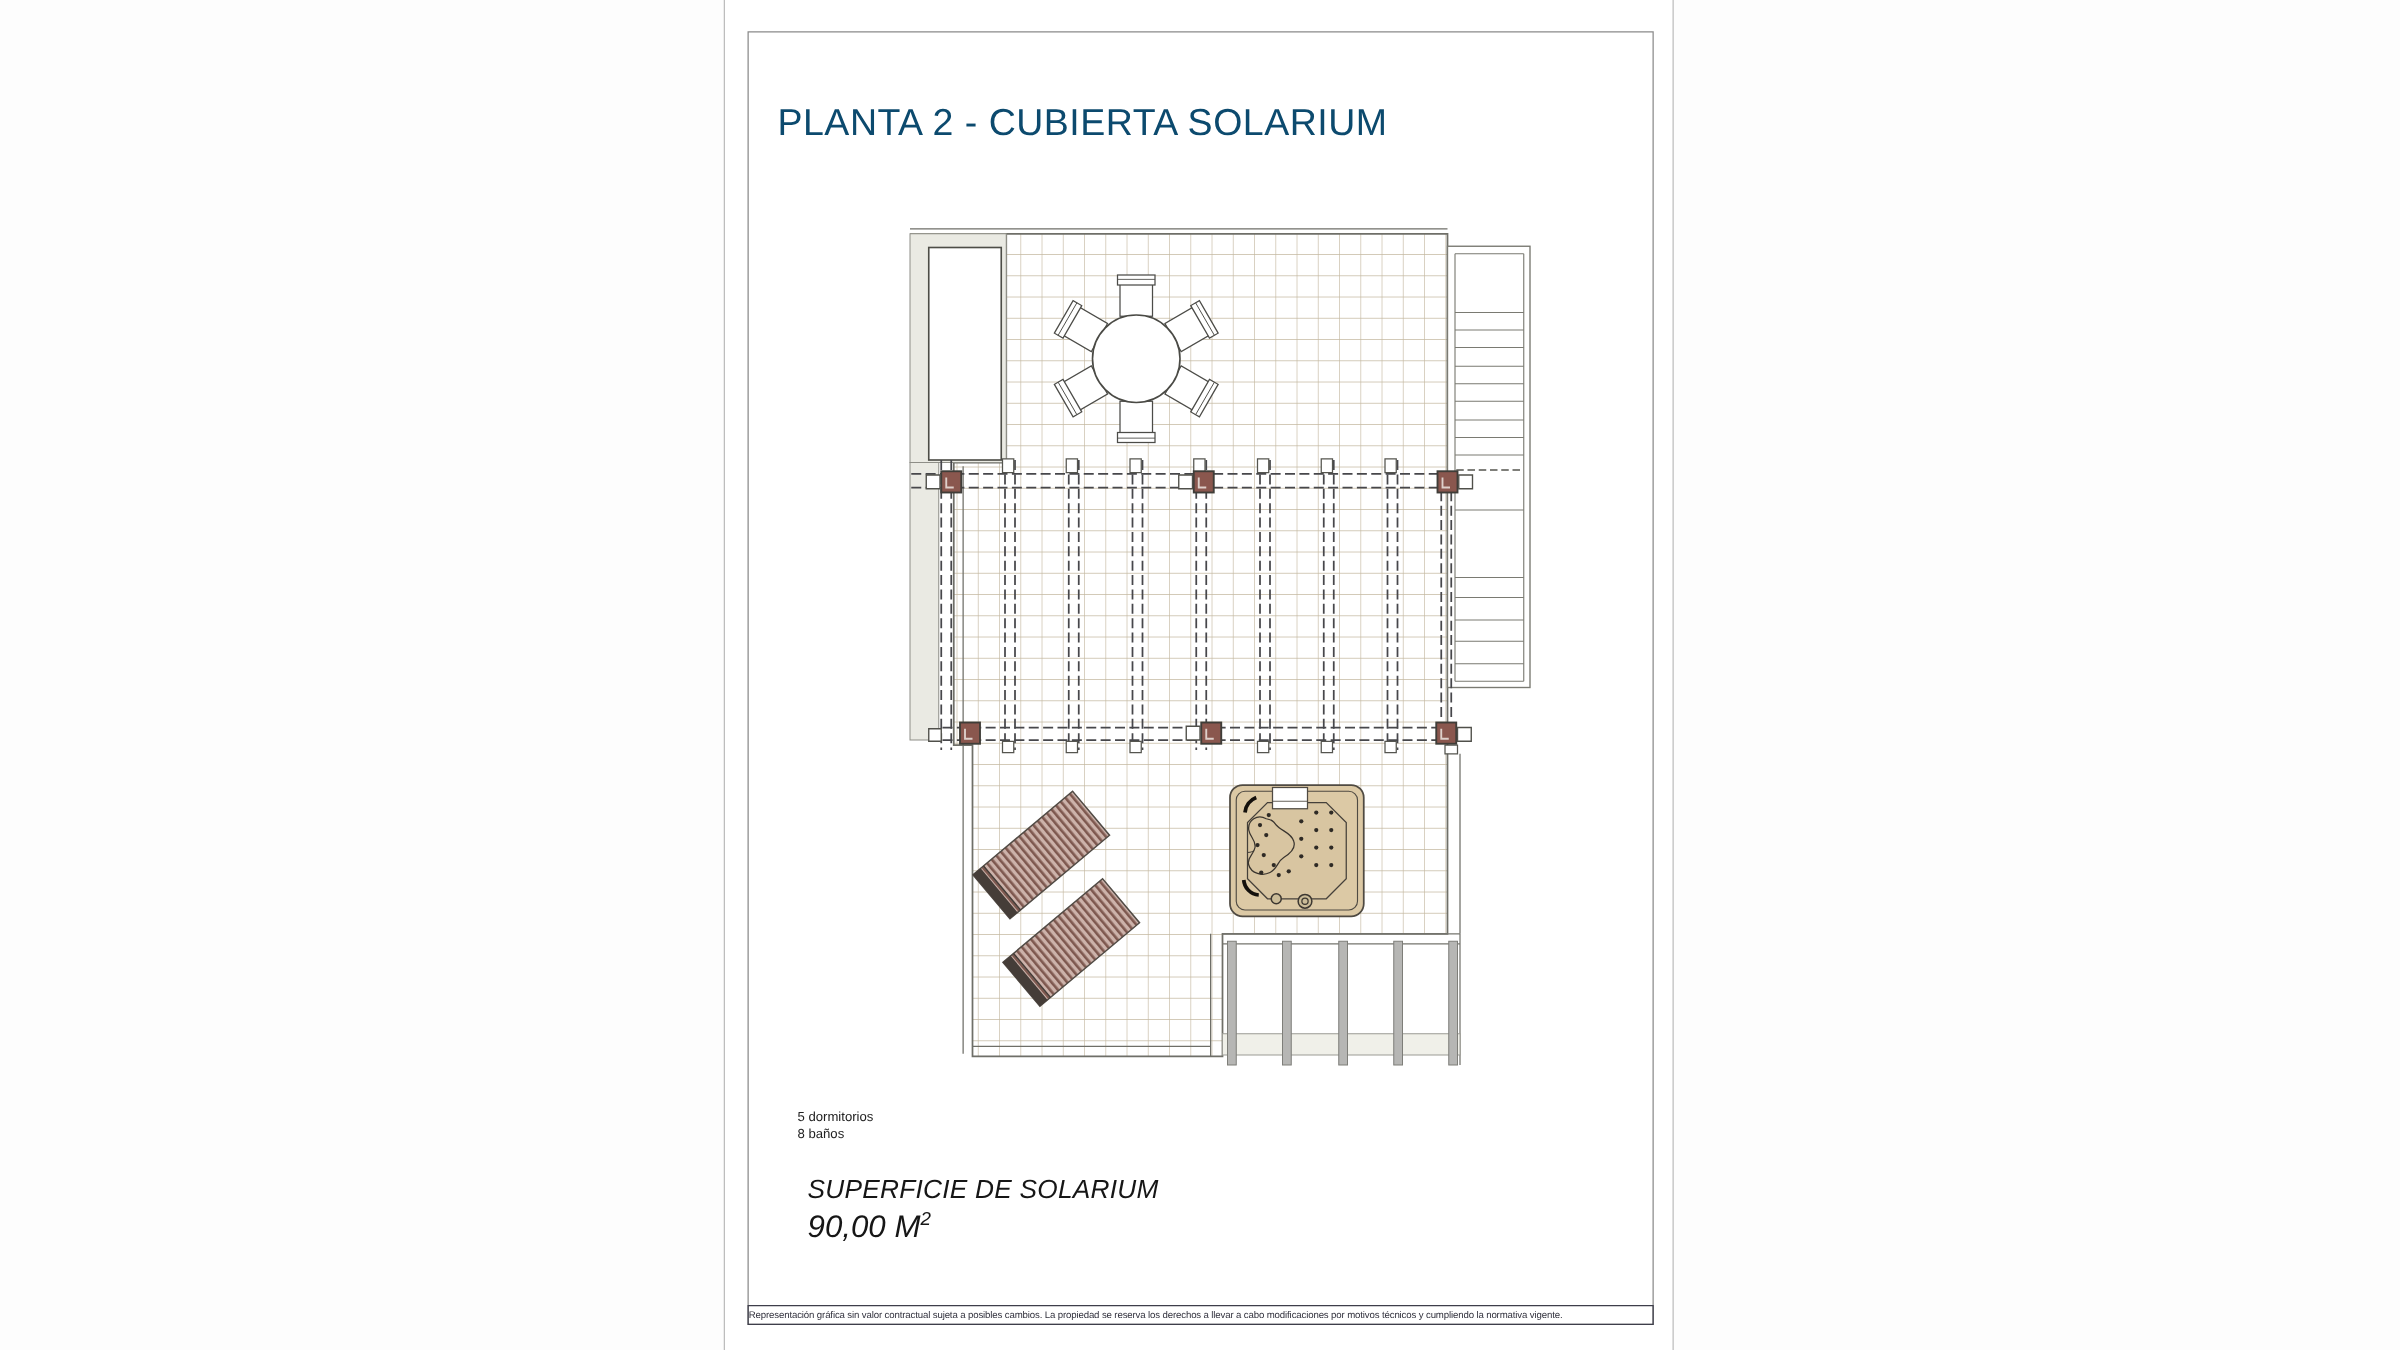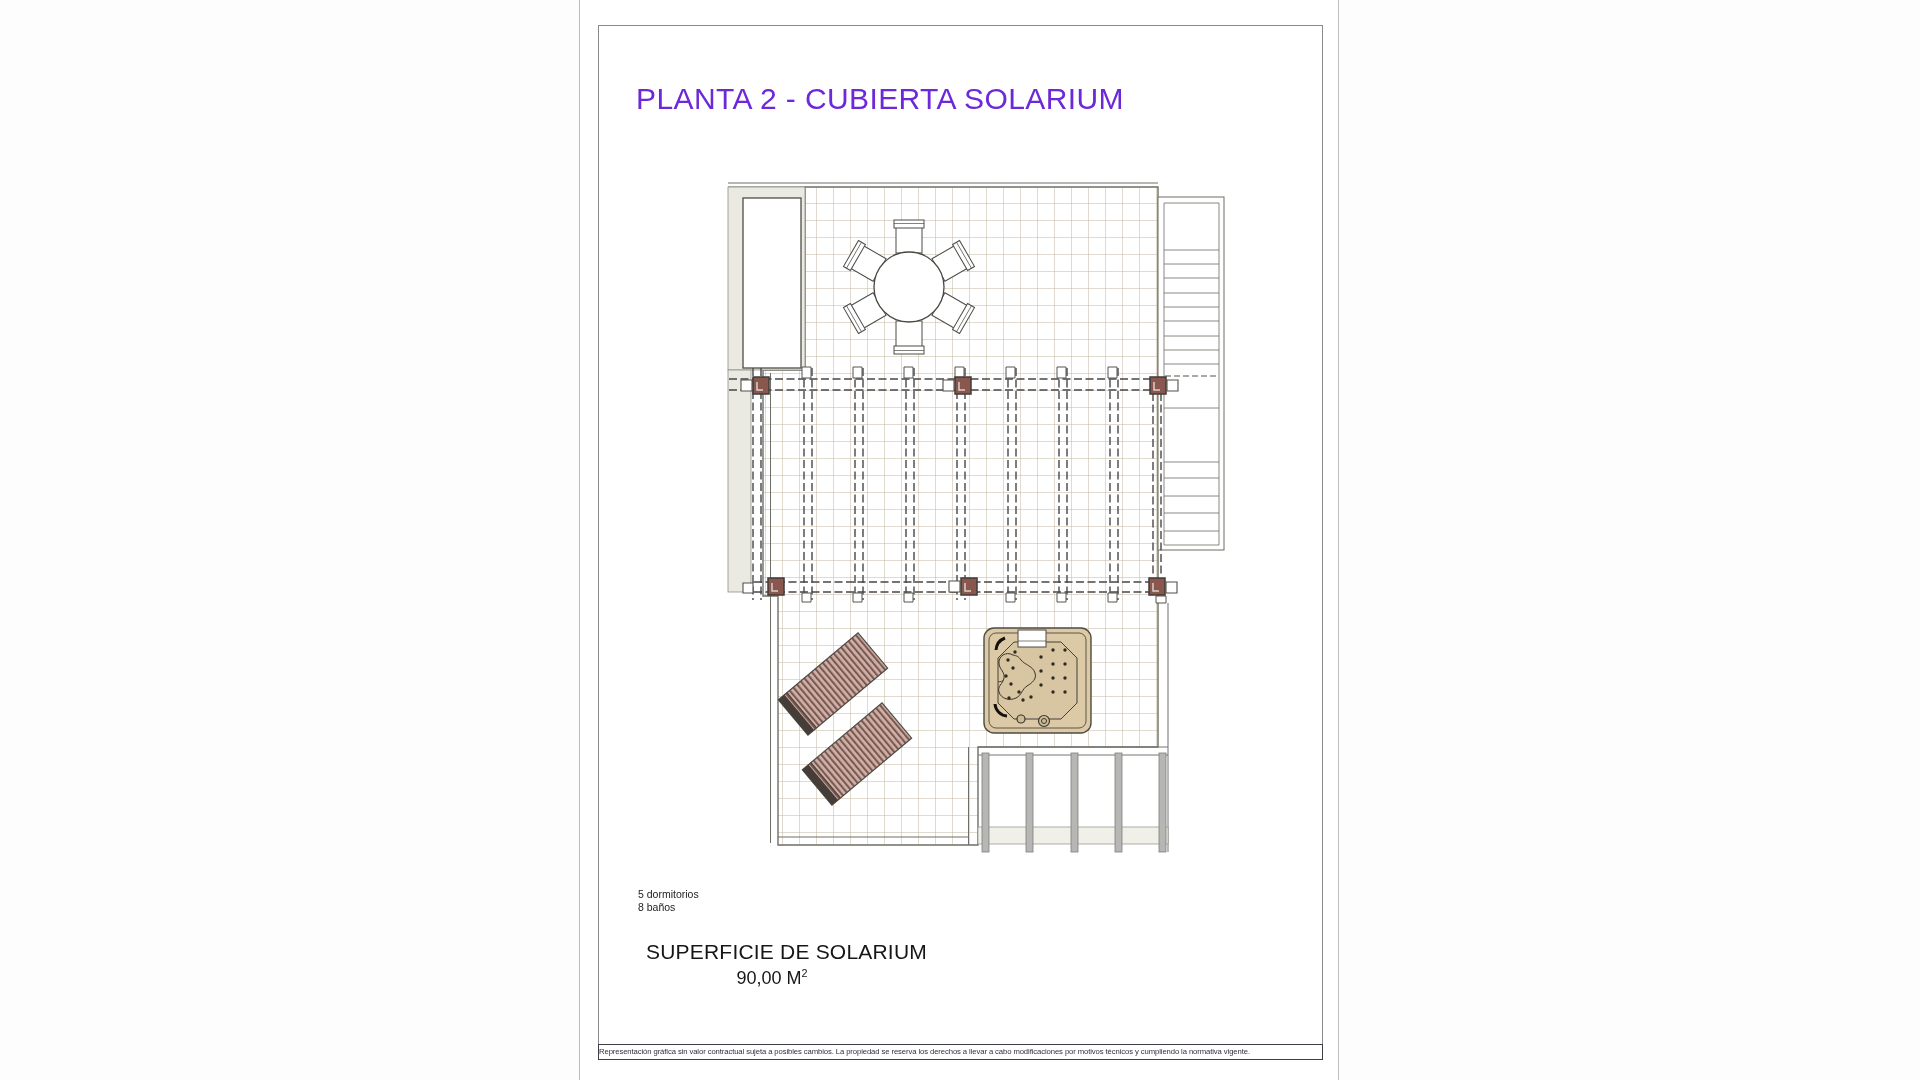--- a/index.html
+++ b/index.html
@@ -10,7 +10,7 @@
   .frame{position:absolute;left:18px;top:25px;width:725px;height:1035px;
          border:1px solid #8a8a8a;box-sizing:border-box;}
   .plan-svg{position:absolute;left:0;top:0;width:758px;height:1080px;}
-  .title{position:absolute;left:56px;top:82px;font-size:30px;color:#6d28d9;
+  .title{position:absolute;left:42px;top:82px;font-size:30px;color:#0c4a6e;
          letter-spacing:0.4px;white-space:nowrap;}
   .summary{position:absolute;left:58px;top:888px;font-size:10.5px;line-height:13px;color:#222;}
   .area{position:absolute;left:66px;top:940px;width:252px;text-align:center;color:#161616;}

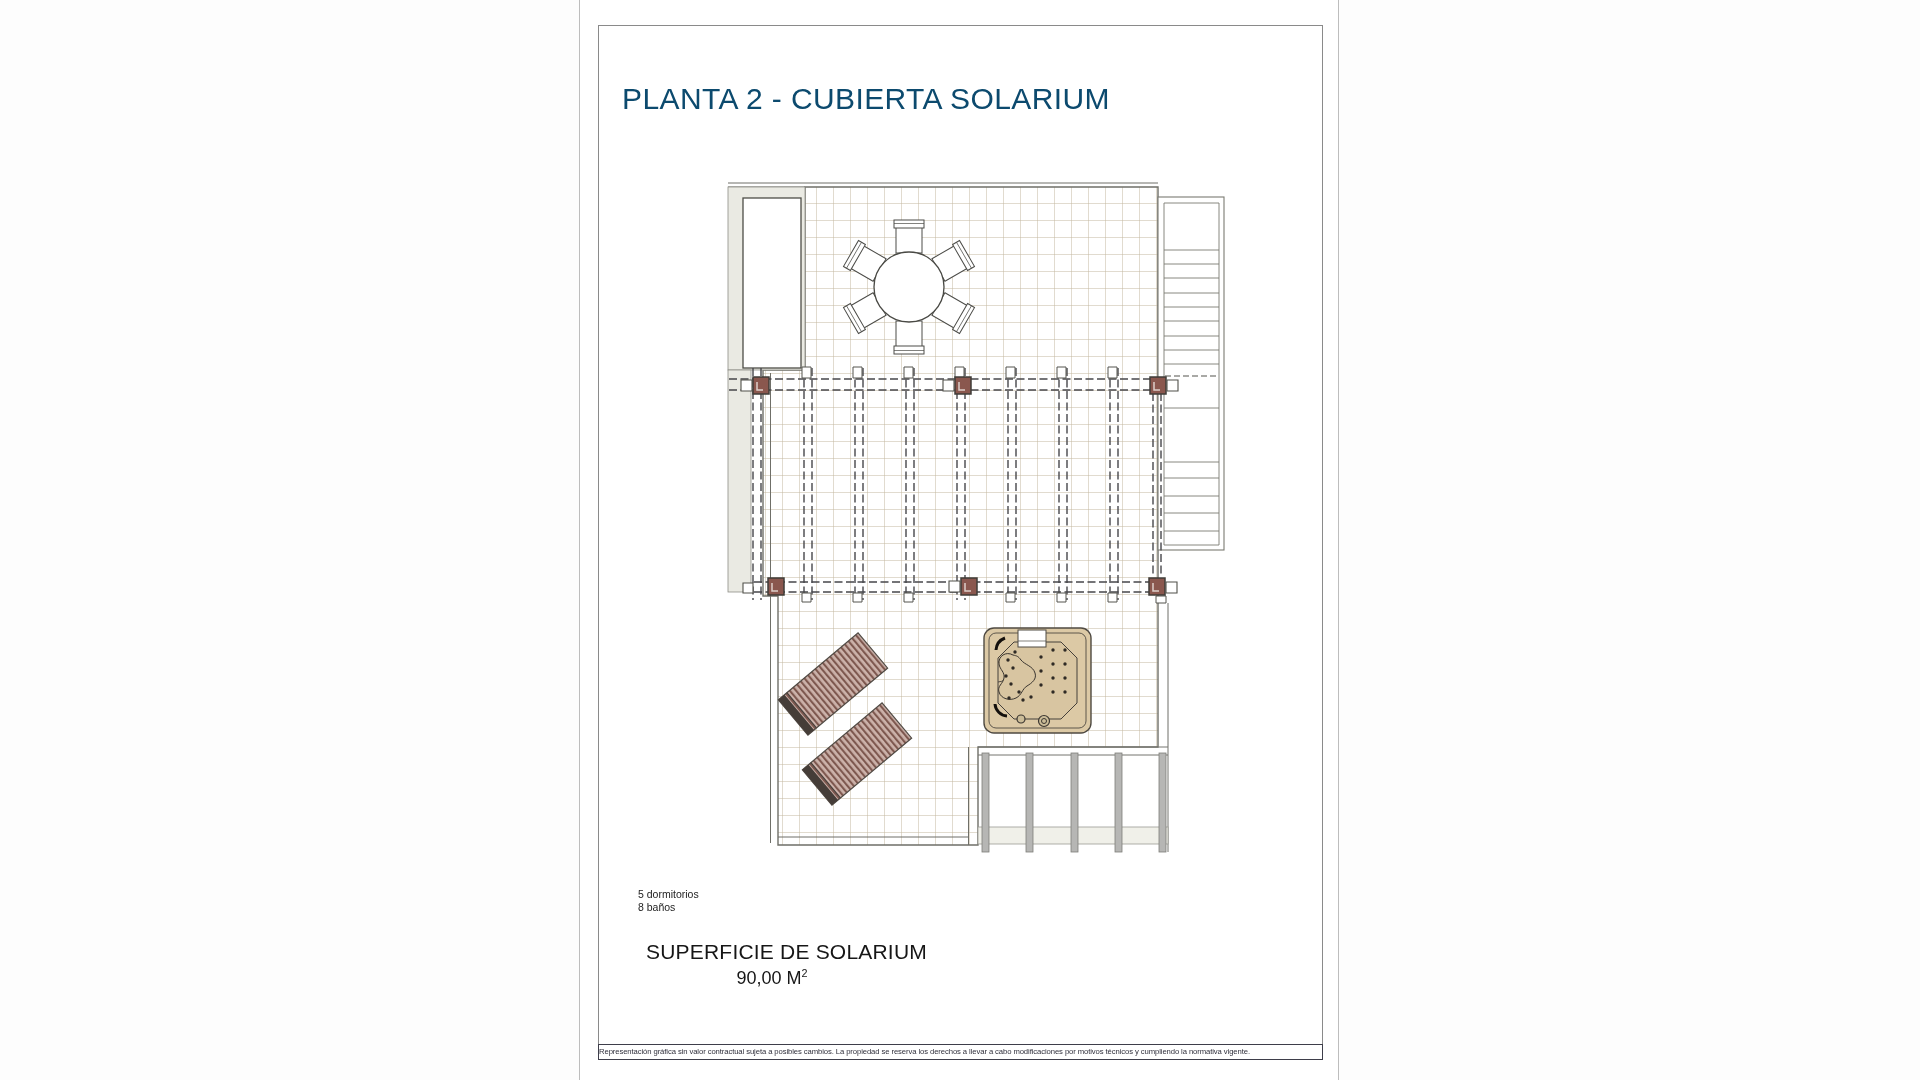--- a/index.html
+++ b/index.html
@@ -13,7 +13,7 @@
   .title{position:absolute;left:42px;top:82px;font-size:30px;color:#0c4a6e;
          letter-spacing:0.4px;white-space:nowrap;}
   .summary{position:absolute;left:58px;top:888px;font-size:10.5px;line-height:13px;color:#222;}
-  .area{position:absolute;left:66px;top:940px;width:252px;text-align:center;color:#161616;}
+  .area{position:absolute;left:66px;top:940px;width:252px;text-align:left;color:#161616;font-style:italic;}
   .area .l1{font-size:21px;letter-spacing:0.2px;white-space:nowrap;}
   .area .l2{font-size:18px;margin-top:3px;}
   .area sup{font-size:60%;}

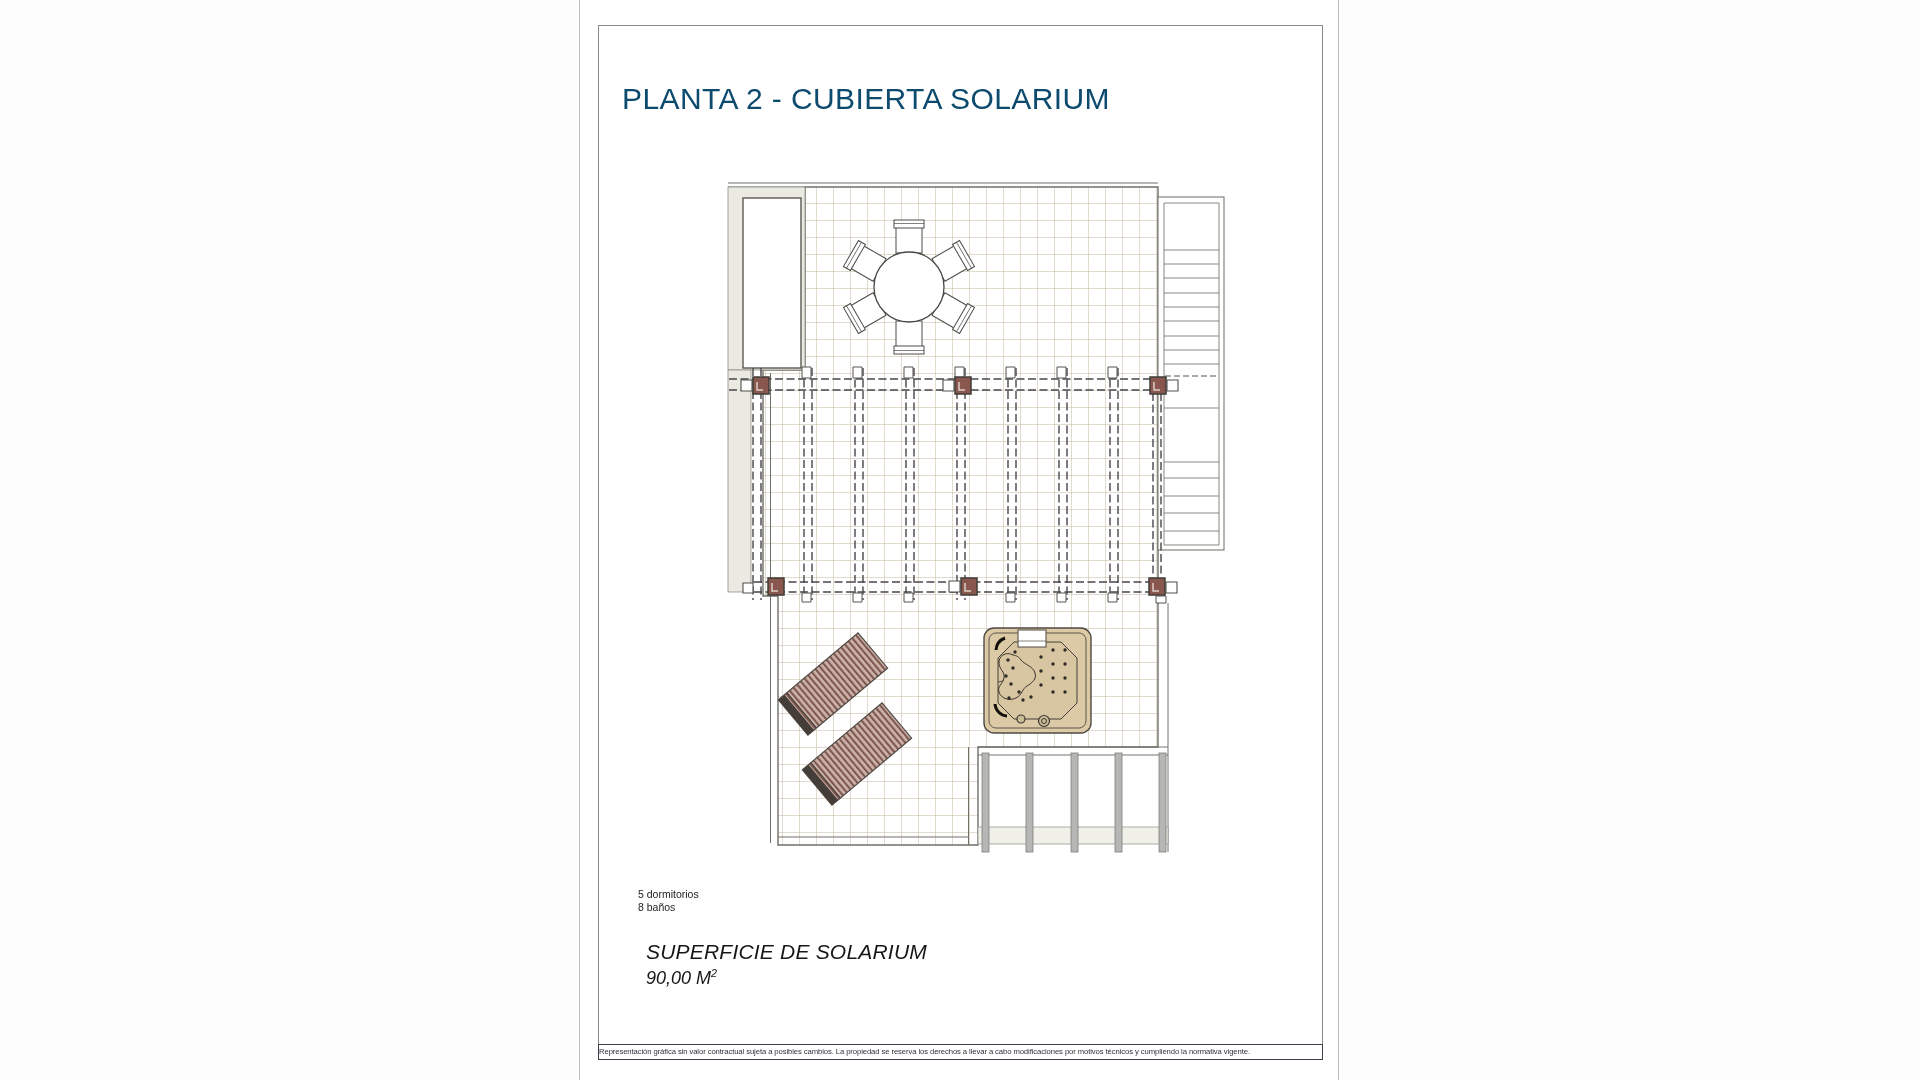--- a/index.html
+++ b/index.html
@@ -15,7 +15,7 @@
   .summary{position:absolute;left:58px;top:888px;font-size:10.5px;line-height:13px;color:#222;}
   .area{position:absolute;left:66px;top:940px;width:252px;text-align:left;color:#161616;font-style:italic;}
   .area .l1{font-size:21px;letter-spacing:0.2px;white-space:nowrap;}
-  .area .l2{font-size:18px;margin-top:3px;}
+  .area .l2{font-size:25px;margin-top:3px;}
   .area sup{font-size:60%;}
   .disclaimer{position:absolute;left:18px;top:1044px;width:725px;height:16px;box-sizing:border-box;
               border:1px solid #3e3e4a;font-size:7.7px;letter-spacing:-0.1px;color:#30303c;

